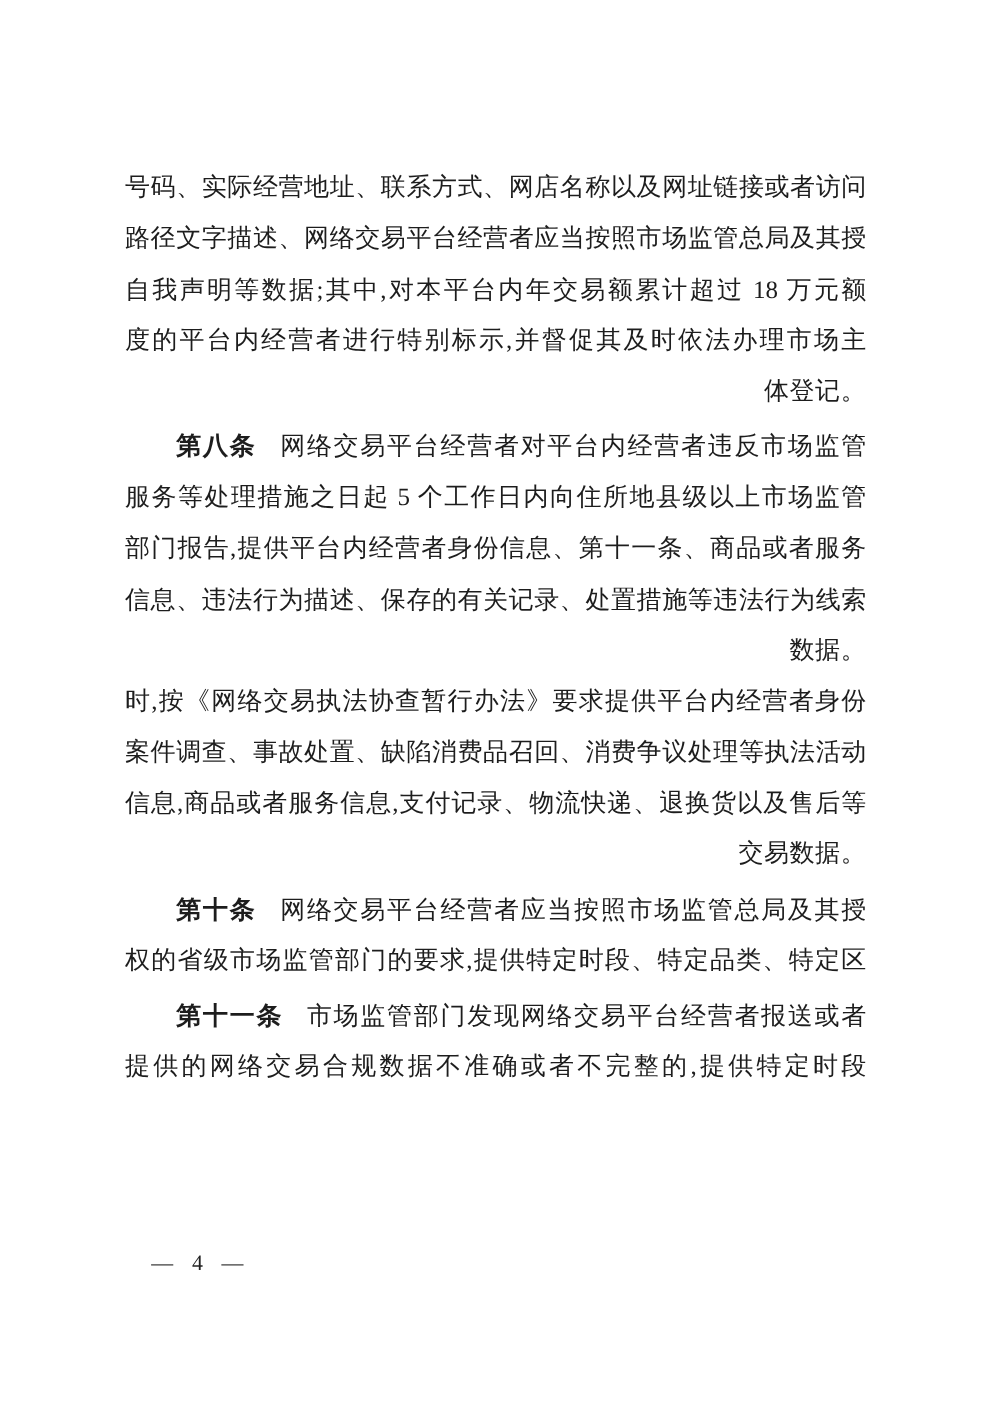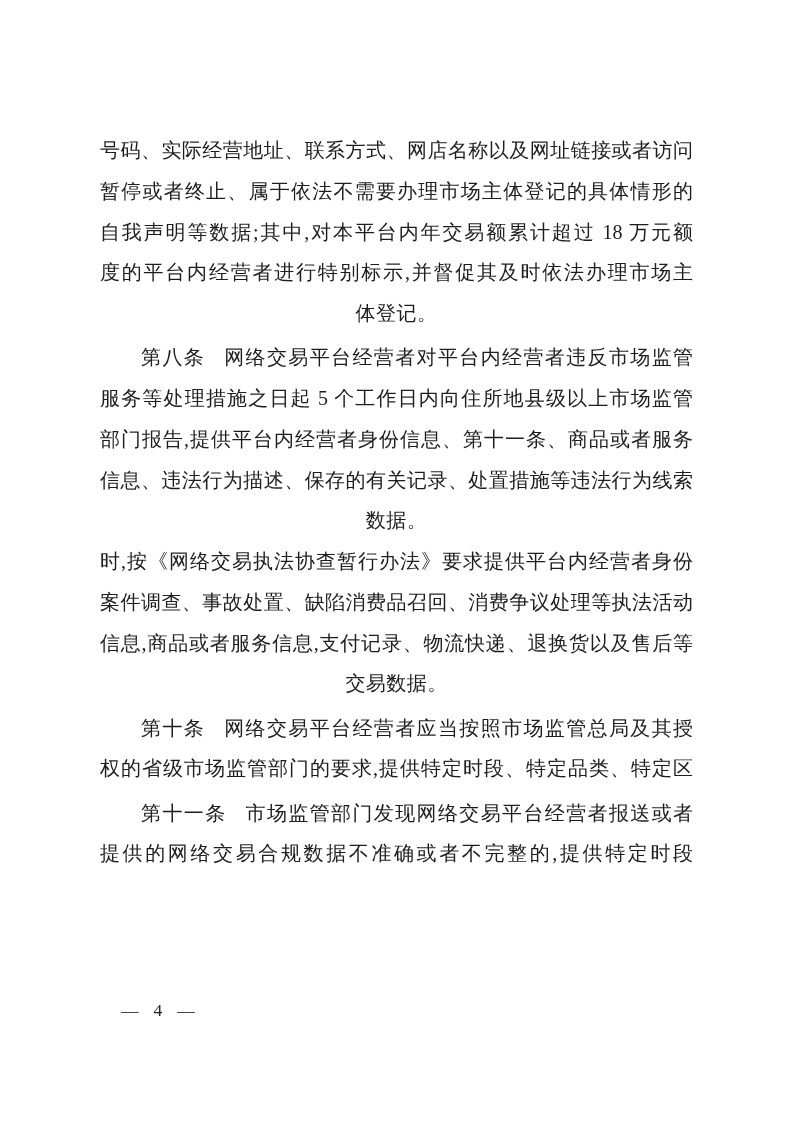--- a/index.html
+++ b/index.html
@@ -64,7 +64,7 @@
 <div class="page">
   <main class="doc" id="doc">
       <div class="line justify">号码、实际经营地址、联系方式、网店名称以及网址链接或者访问</div>
-      <div class="line justify">暂停或者终止、属于依法不需要办理市场主体登记的具体情形的</div>
+      <div class="line justify">路径文字描述、网络交易平台经营者应当按照市场监管总局及其授</div>
       <div class="line justify">自我声明等数据;其中,对本平台内年交易额累计超过 18 万元额</div>
       <div class="line justify">度的平台内经营者进行特别标示,并督促其及时依法办理市场主</div>
       <div class="line plain">体登记。</div>

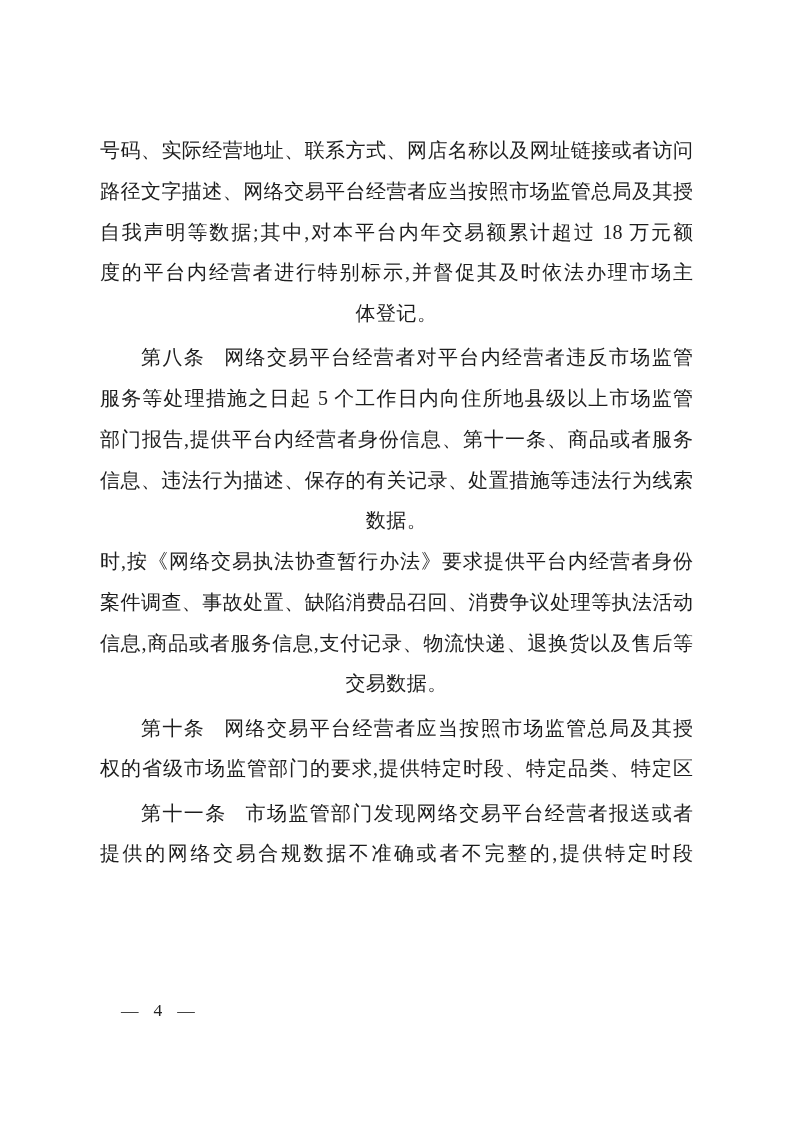--- a/index.html
+++ b/index.html
@@ -34,7 +34,7 @@
     text-justify: inter-character;
   }
   .line.plain {
-    text-align: center;
+    text-align: right;
     letter-spacing: 0.45px;
   }
   .line.start {

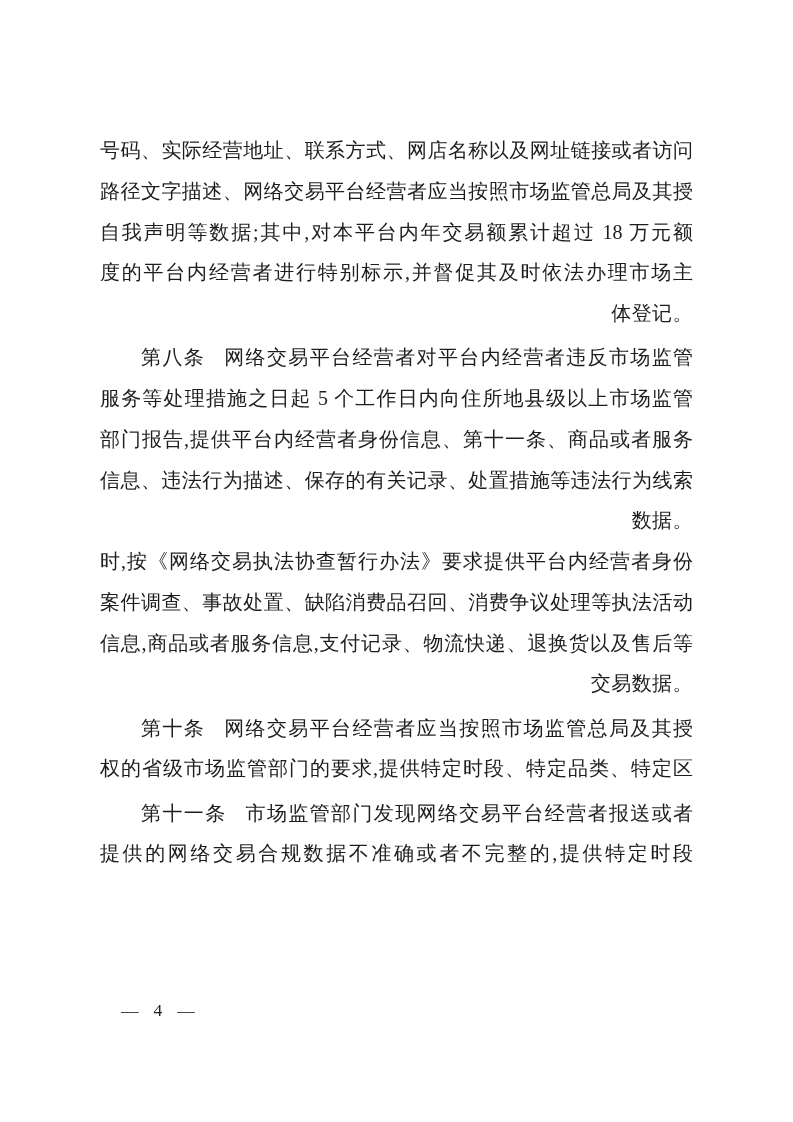--- a/index.html
+++ b/index.html
@@ -42,7 +42,7 @@
     margin-top: 3.5px;
   }
   .article-label {
-    font-weight: 400;
+    font-weight: 700;
     margin-right: 0.95em;
   }
   .pagefoot {

